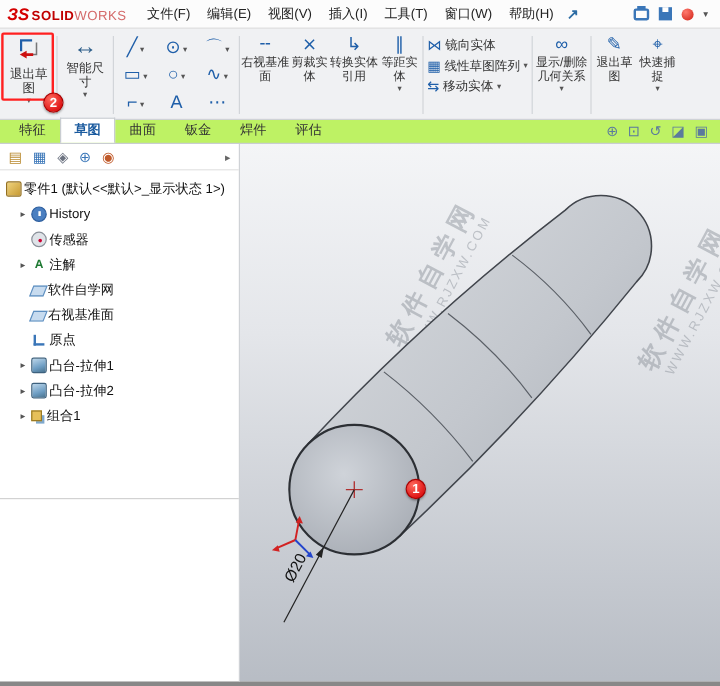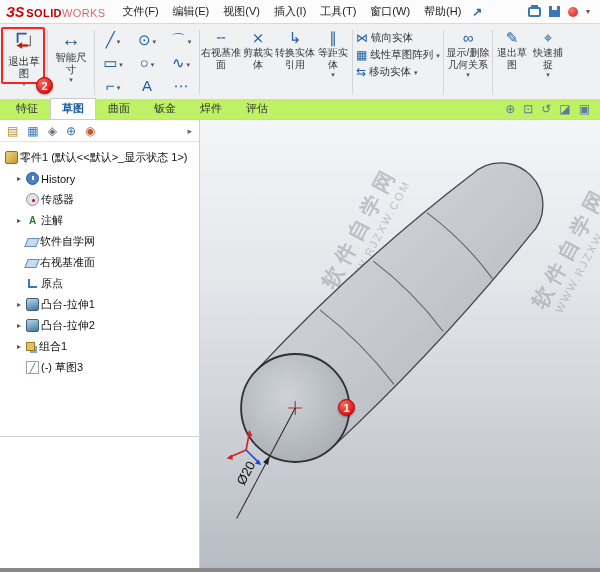--- a/index.html
+++ b/index.html
@@ -329,11 +329,6 @@
           <span class="tw" data-name="expand-arrow-icon">▸</span>
           <span class="ticon" data-name="combine-icon"></span>
           <span class="tlabel" data-name="tree-item-label">组合1</span>
-        </div>
-        <div class="trow child" data-name="tree-item-sketch3">
-          <span class="tw" data-name="tree-indent"></span>
-          <span class="ticon" data-name="sketch-icon"></span>
-          <span class="tlabel" data-name="tree-item-label">(-) 草图3</span>
         </div>
       </div>
       <div class="panel-split" data-name="panel-splitter"></div>

